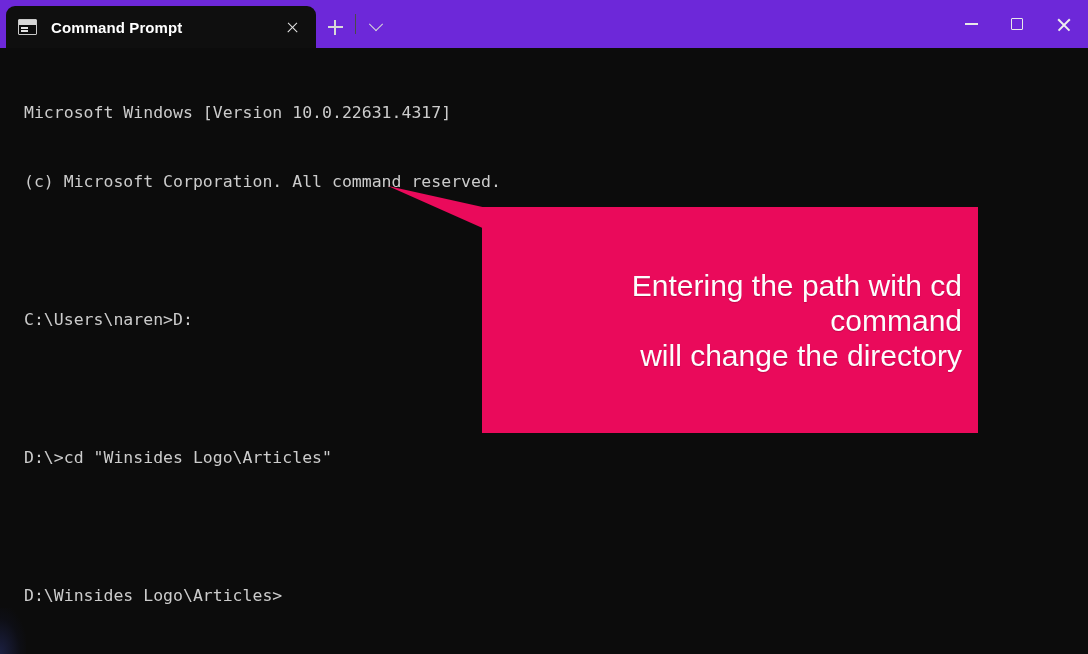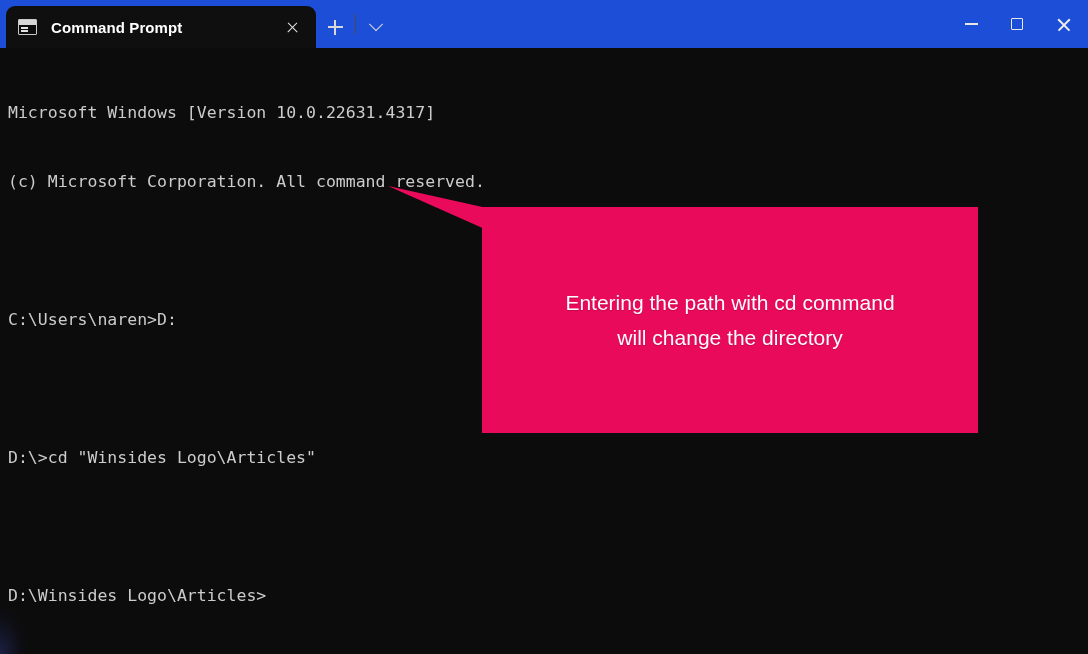--- a/index.html
+++ b/index.html
@@ -21,7 +21,7 @@
   .titlebar {
     position:absolute; top:0; left:0;
     width:1088px; height:48px;
-    background:#1d4ed8;
+    background:#6d28d9;
     display:flex; align-items:flex-end;
   }
 

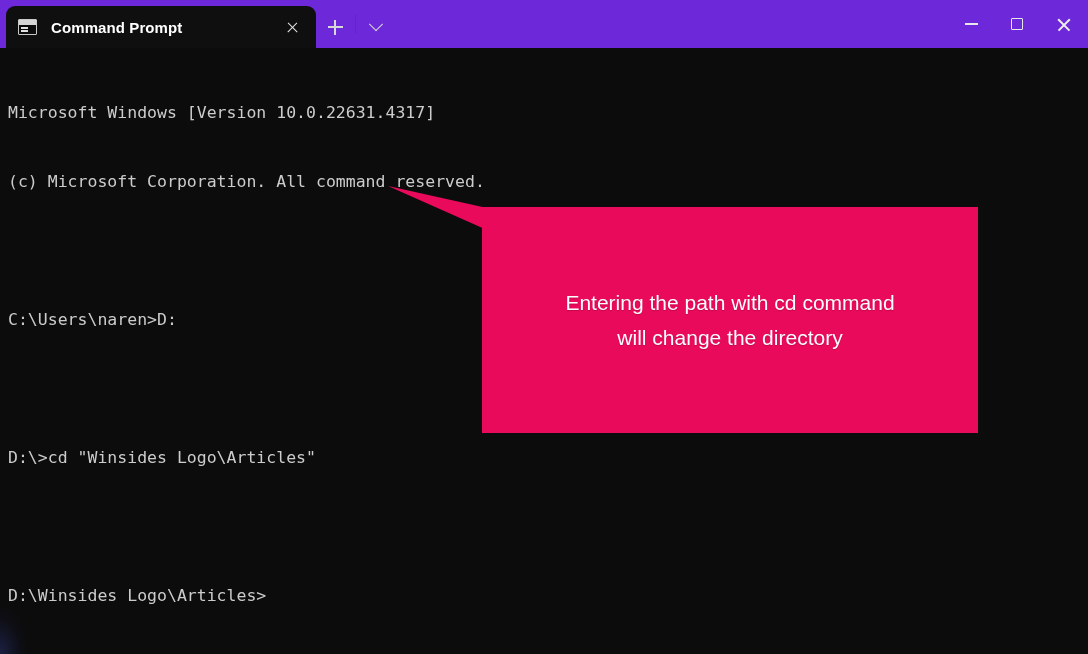--- a/index.html
+++ b/index.html
@@ -163,7 +163,7 @@
     top:48px; left:0;
     width:1088px; height:606px;
     background:#0c0c0c;
-    padding:7px 0 0 8px;
+    padding:7px 0 0 24px;
     font-family:"DejaVu Sans Mono", monospace;
     font-size:16.5px;
     line-height:23px;

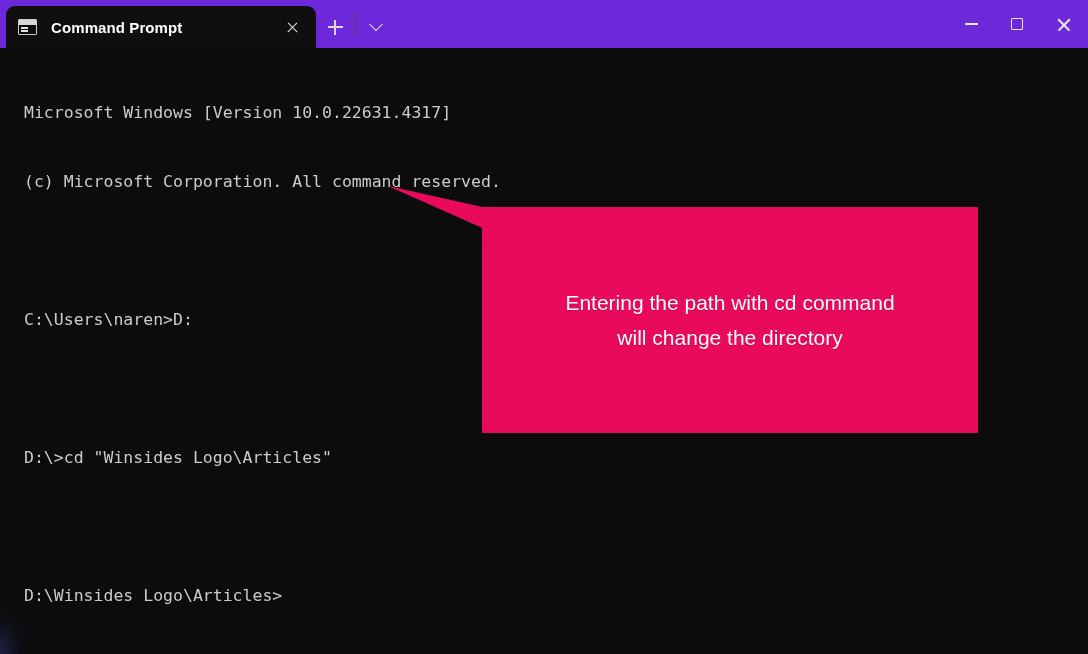--- a/index.html
+++ b/index.html
@@ -203,9 +203,9 @@
   .callout-text {
     color:#fdfdfd;
     font-family:"Liberation Sans", sans-serif;
-    font-size:21px;
+    font-size:30px;
     line-height:35px;
-    text-align:center;
+    text-align:right;
     white-space:pre-line;
     text-shadow:0 1px 1px rgba(0,0,0,0.18);
     padding:0 16px;

